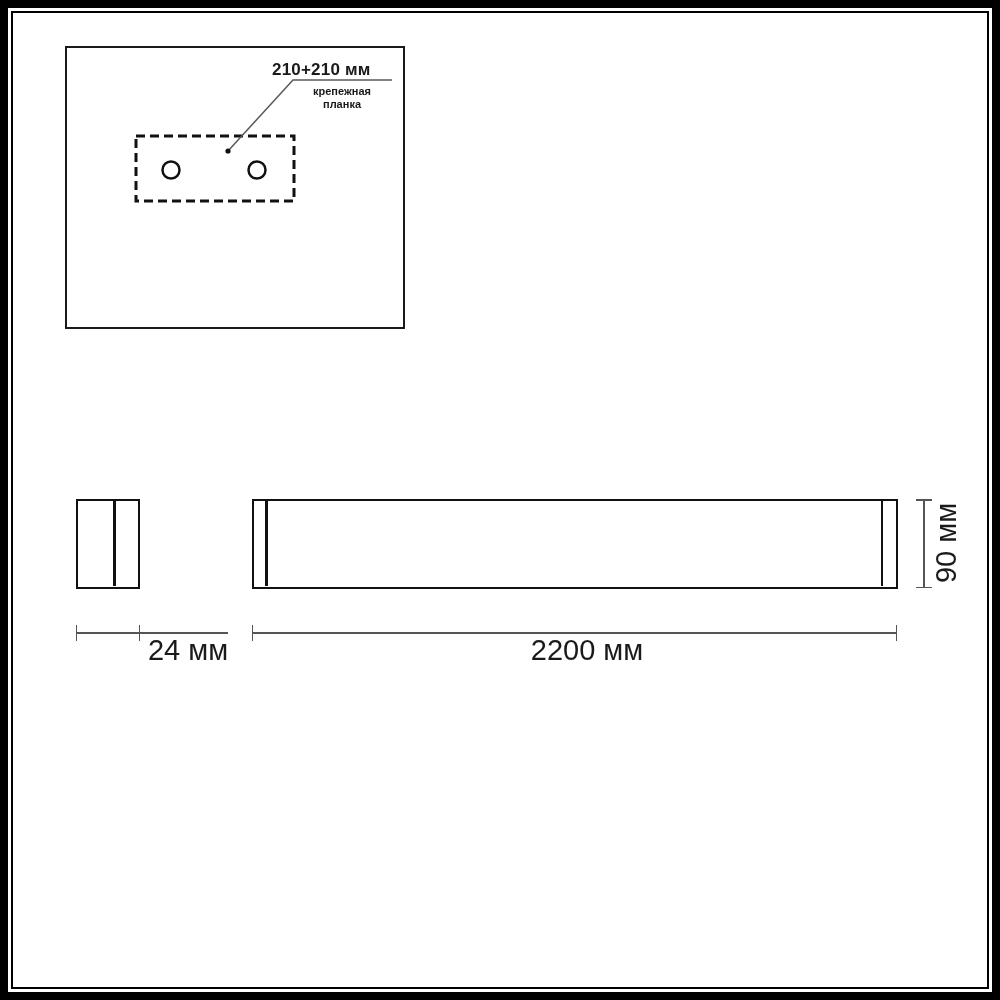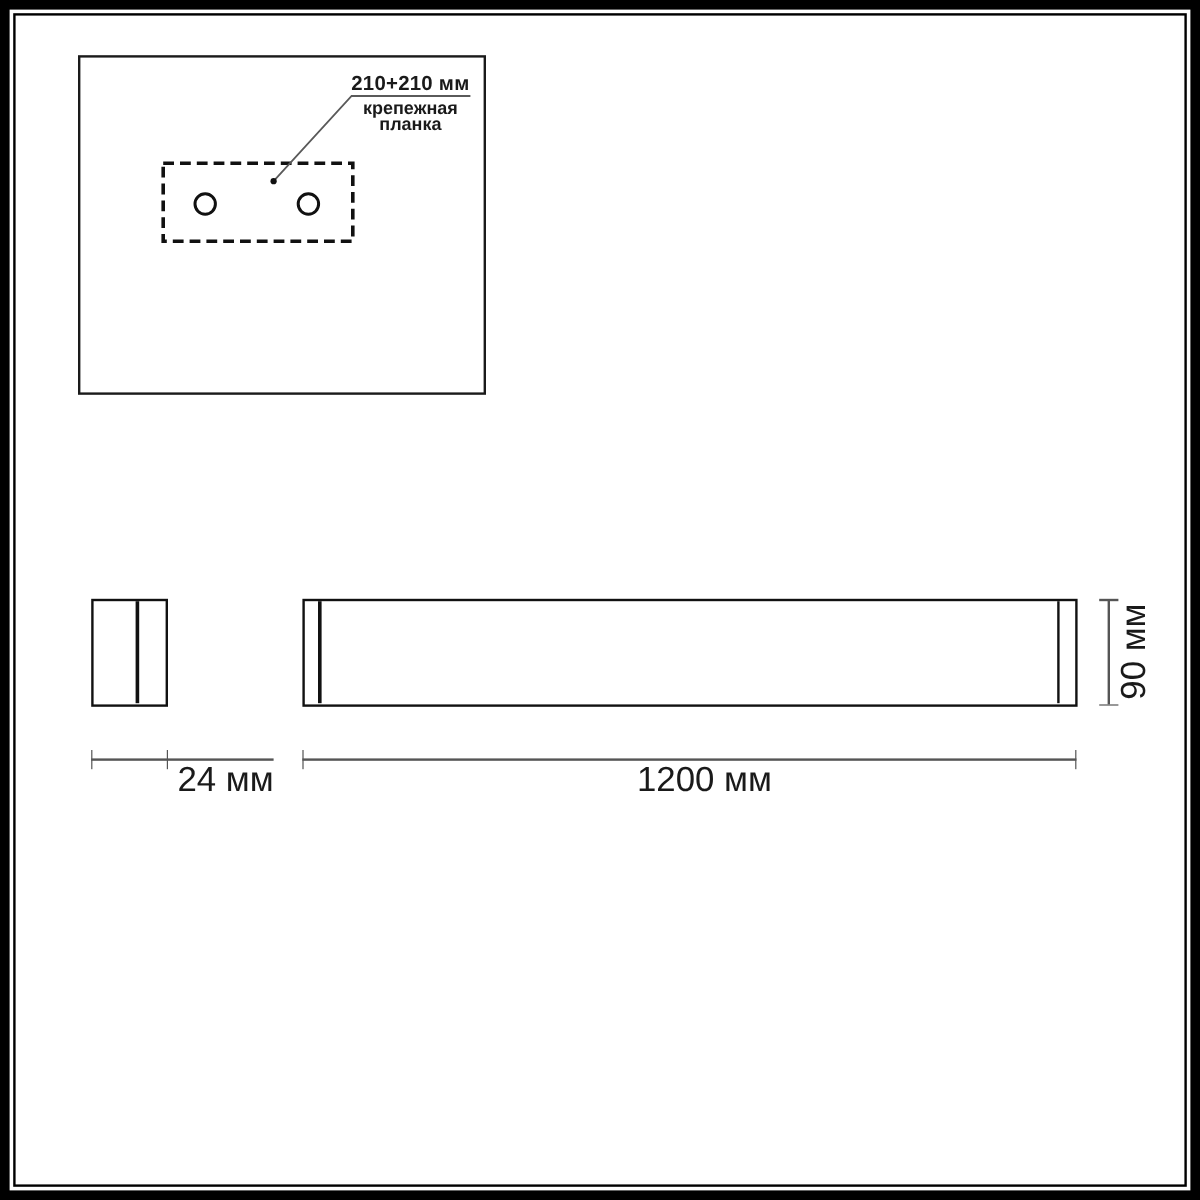--- a/index.html
+++ b/index.html
@@ -42,7 +42,6 @@
   .leader-label {
     position: absolute;
     left: 205px; top: 12px; width: 140px;
-    text-align: center;
     font-size: 17px; font-weight: 600;
     letter-spacing: 0.2px;
     white-space: nowrap;

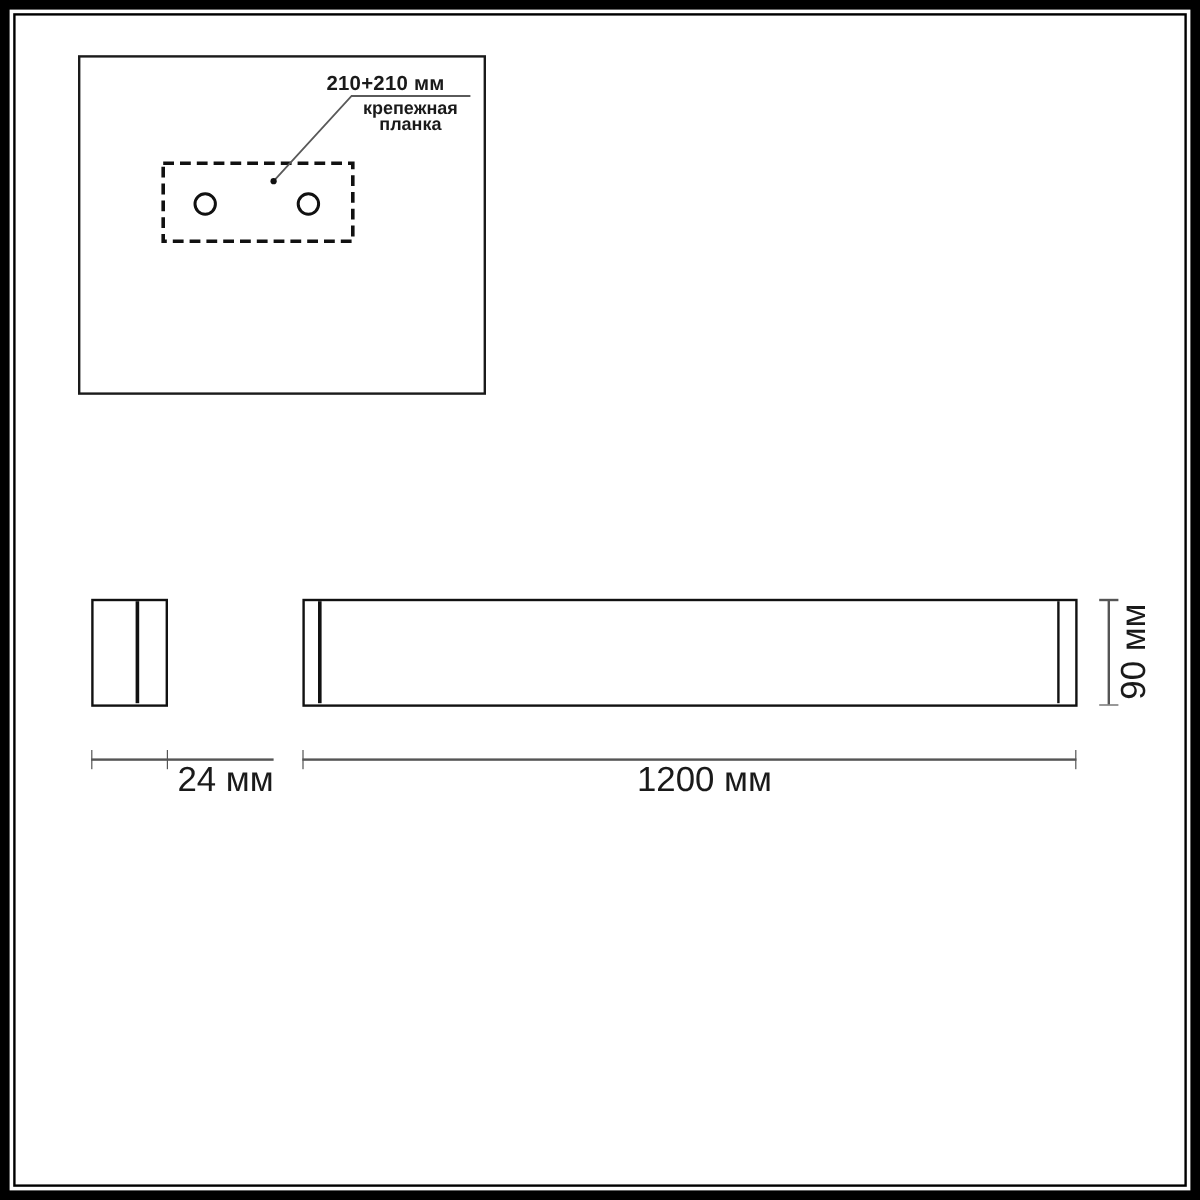--- a/index.html
+++ b/index.html
@@ -50,7 +50,7 @@
     position: absolute;
     left: 205px; top: 37px; width: 140px;
     text-align: center;
-    font-size: 15px; font-weight: 600;
+    font-size: 11px; font-weight: 600;
     line-height: 12.5px;
   }
 

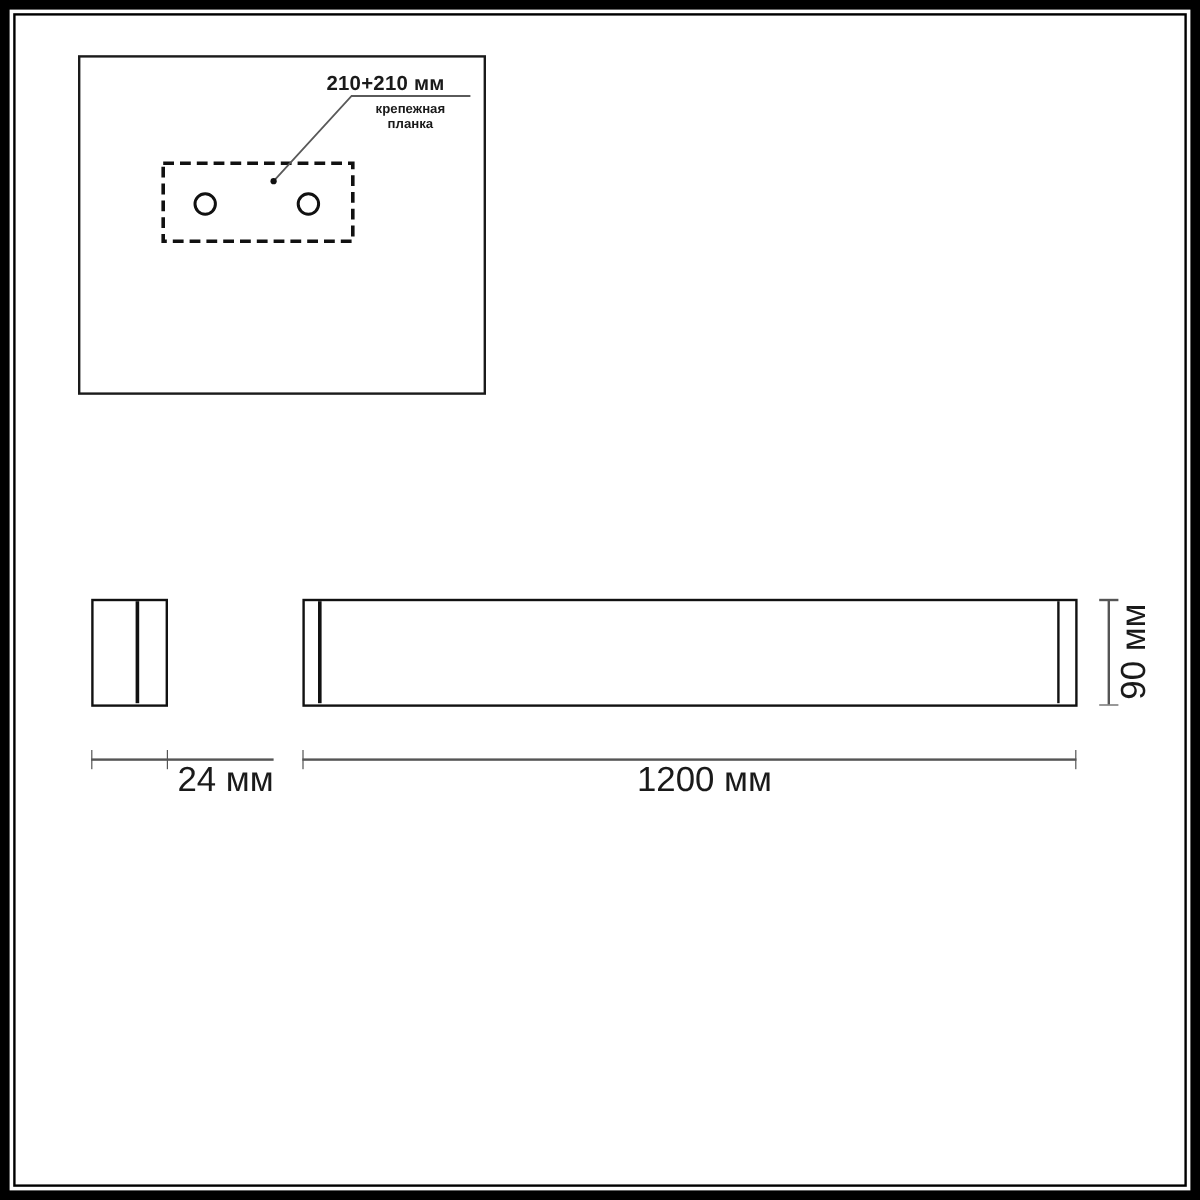--- a/index.html
+++ b/index.html
@@ -145,7 +145,7 @@
   <div class="dim-h-line dim-length-line"></div>
   <div class="tick-v" style="left:251.5px; top:625px;"></div>
   <div class="tick-v" style="left:895.5px; top:625px;"></div>
-  <div class="dim-label dim-length-label">1200 мм</div>
+  <div class="dim-label dim-length-label">2200 мм</div>
 
   <div class="dim-v-line"></div>
   <div class="tick-h" style="left:915.5px; top:499.2px;"></div>

